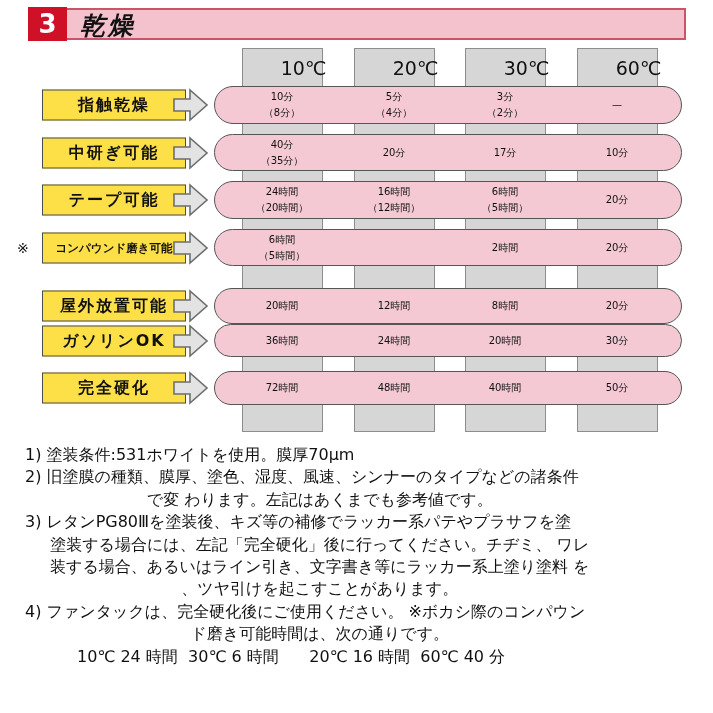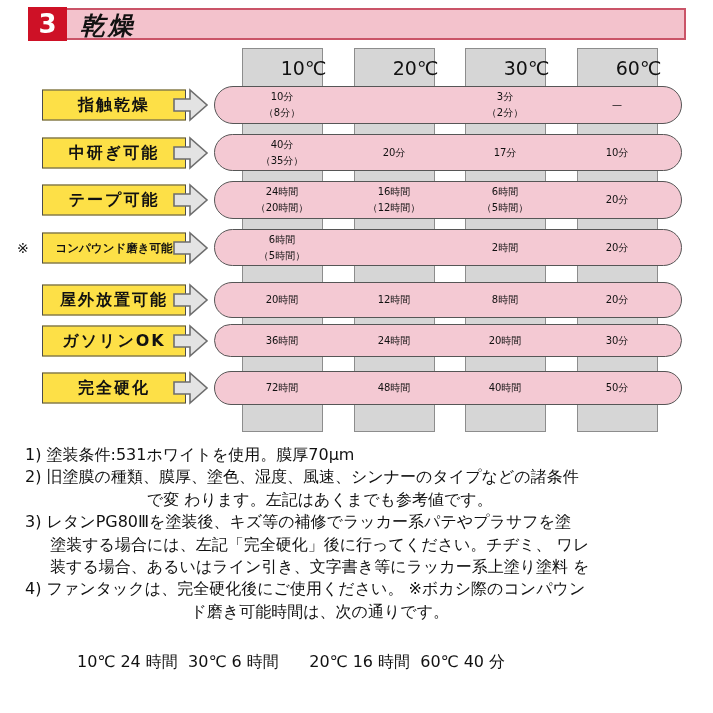--- a/index.html
+++ b/index.html
@@ -72,6 +72,10 @@
         <span>10分</span>
         <span>（8分）</span>
       </div>
+    <div class="cell c2">
+        <span>5分</span>
+        <span>（4分）</span>
+      </div>
     <div class="cell c3">
         <span>3分</span>
         <span>（2分）</span>

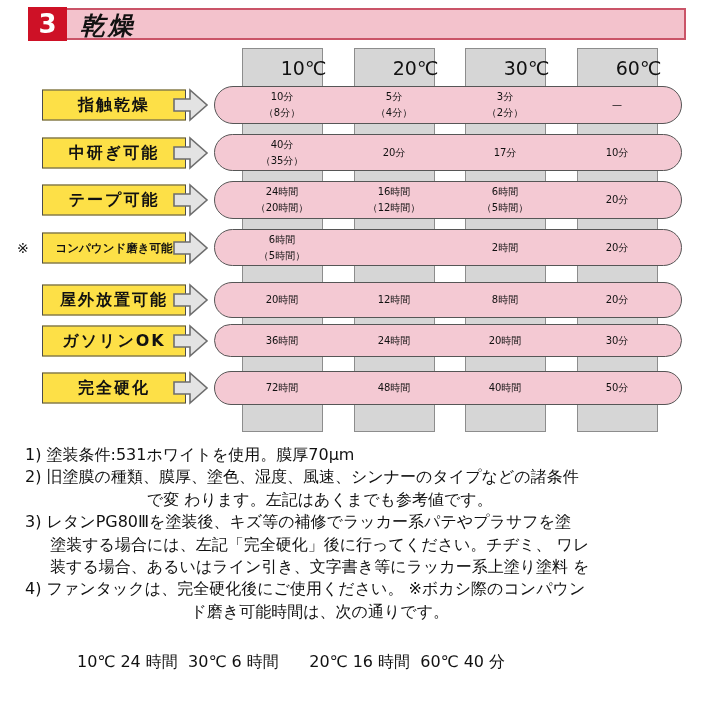--- a/index.html
+++ b/index.html
@@ -163,7 +163,7 @@
       </div>
   </div>
 
-  <div class="row" style="top:282px;height:36px">
+  <div class="row" style="top:288px;height:36px">
     <span class="mark"></span>
     <div class="label">
         <span>屋外放置可能</span>

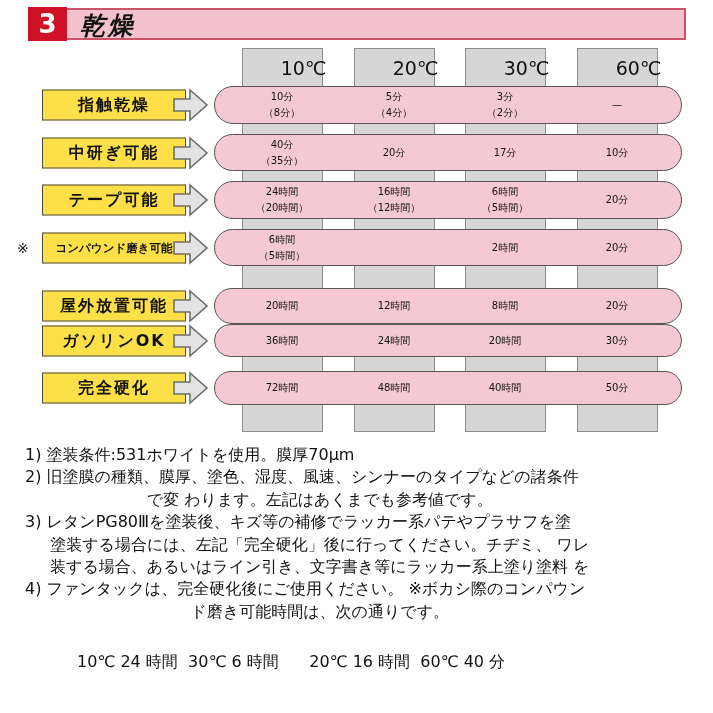--- a/index.html
+++ b/index.html
@@ -251,6 +251,7 @@
     <div class="note-line">3) レタンPG80Ⅲを塗装後、キズ等の補修でラッカー系パテやプラサフを塗</div>
     <div class="note-line ind1">塗装する場合には、左記「完全硬化」後に行ってください。チヂミ、 ワレ</div>
     <div class="note-line ind1">装する場合、あるいはライン引き、文字書き等にラッカー系上塗り塗料 を</div>
+    <div class="note-line ind1">、ツヤ引けを起こすことがあります。</div>
     <div class="note-line">4) ファンタックは、完全硬化後にご使用ください。 ※ボカシ際のコンパウン</div>
     <div class="note-line ind1">ド磨き可能時間は、次の通りです。</div>
     <div class="note-line ind2">10℃ 24 時間  30℃ 6 時間      20℃ 16 時間  60℃ 40 分</div>

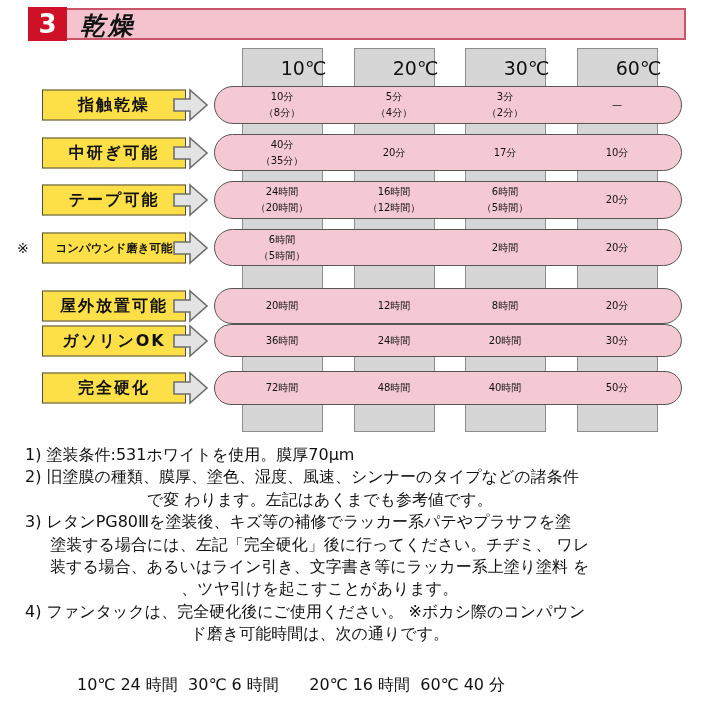--- a/index.html
+++ b/index.html
@@ -39,7 +39,7 @@
   .notes{position:absolute;left:25px;top:444px;z-index:2;}
   .note-line{white-space:pre;font-size:16px;line-height:22.4px;height:22.4px;}
   .ind1{padding-left:25px;text-align:center;}
-  .ind2{padding-left:52px;margin-top:28px;}
+  .ind2{padding-left:52px;}
 </style>
 </head>
 <body>

